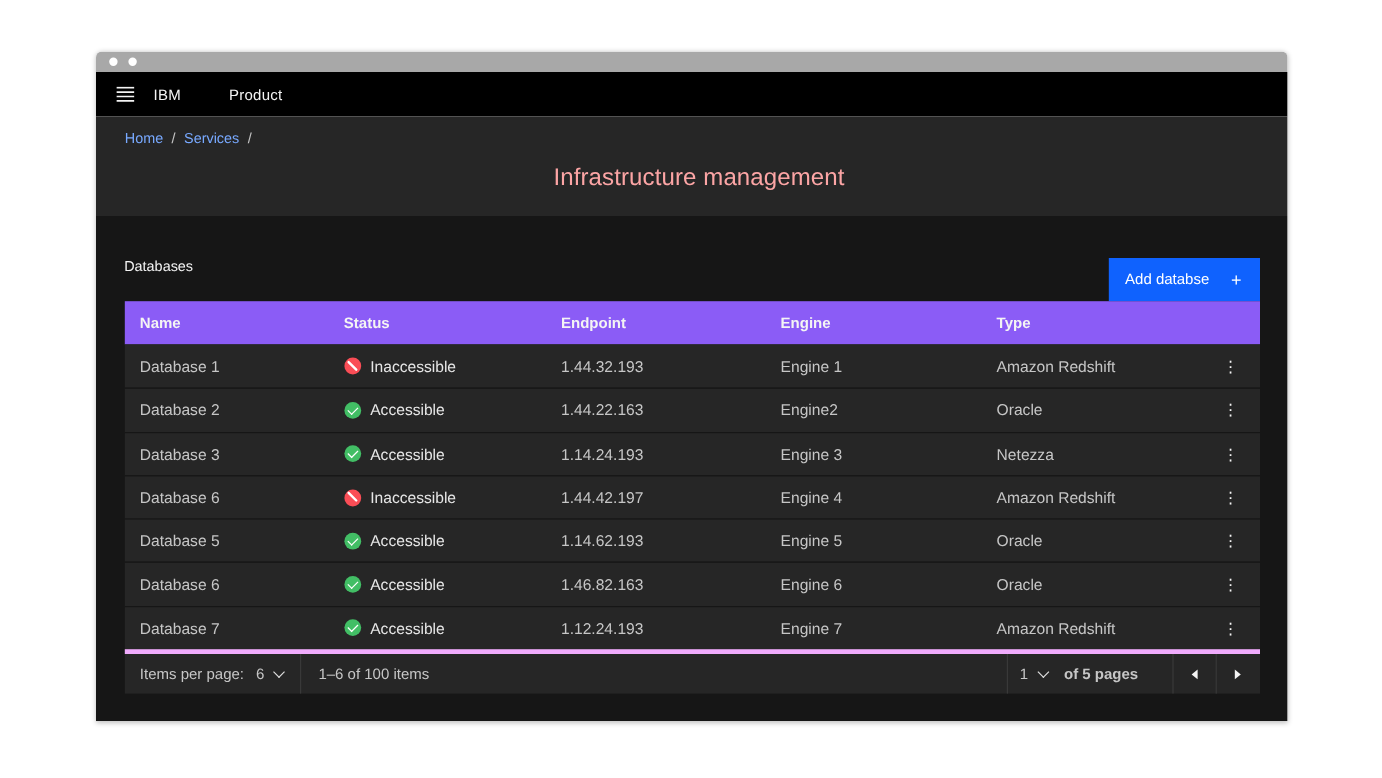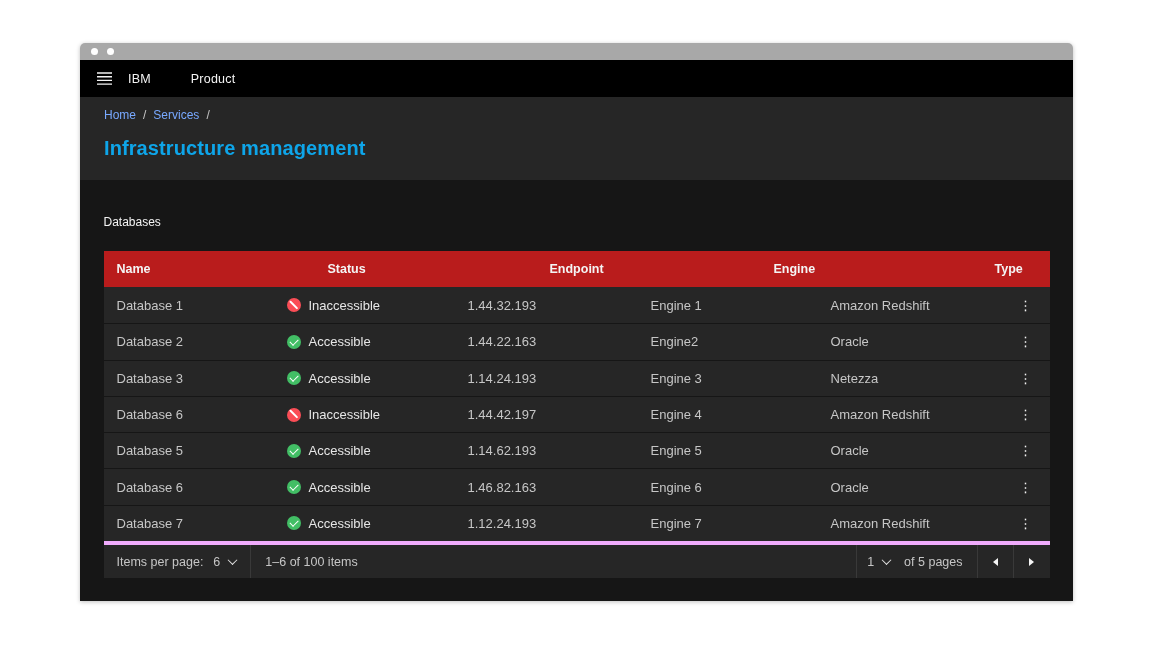--- a/index.html
+++ b/index.html
@@ -22,7 +22,7 @@
   .breadcrumb { display:flex; align-items:center; gap:7px; font-size:12px; }
   .breadcrumb a { color:#78a9ff; text-decoration:none; cursor:pointer; }
   .breadcrumb .sep { color:#c6c6c6; }
-  .page-title { margin-top:15px; color:#0ea5e9; font-size:20px; font-weight:700; letter-spacing:.1px; }
+  .page-title { margin-top:15px; color:#fca5a5; font-size:20px; font-weight:400; letter-spacing:.1px;text-align:center; }
 
   
   .content { flex:1; background:#161616; padding:0 23.5px; display:flex; flex-direction:column; }

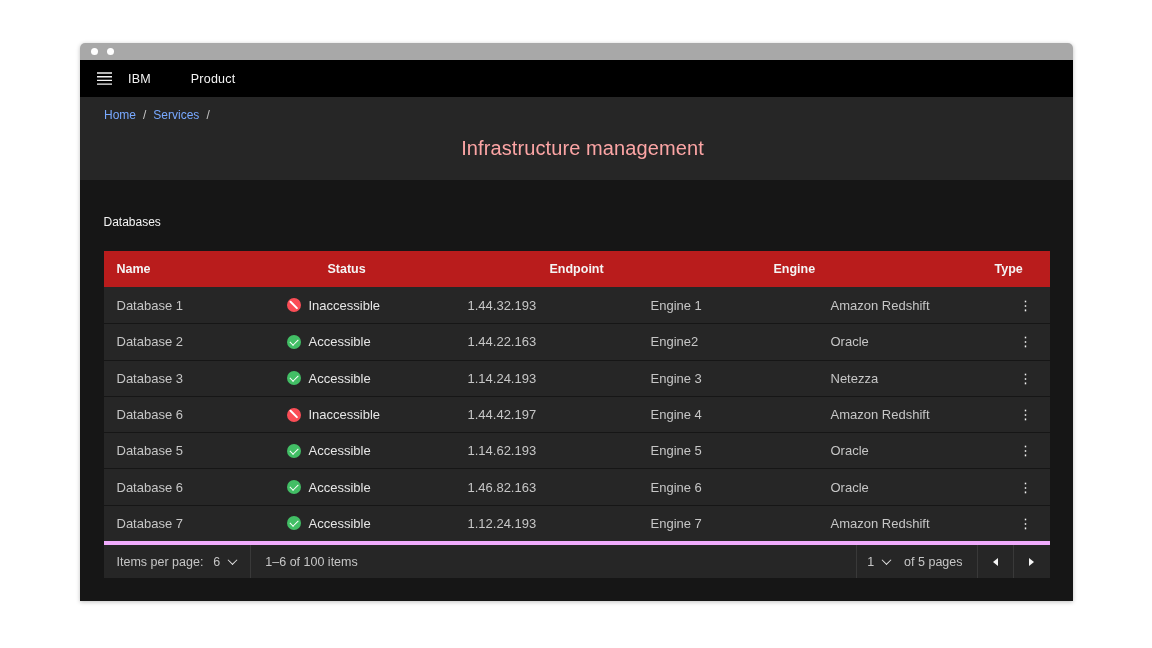--- a/index.html
+++ b/index.html
@@ -97,6 +97,10 @@
 
     <div class="section-header">
       <div class="section-title">Databases</div>
+      <button class="add-btn">
+        <span>Add databse</span>
+        <span class="plus">+</span>
+      </button>
     </div>
 
     <div class="tbl">

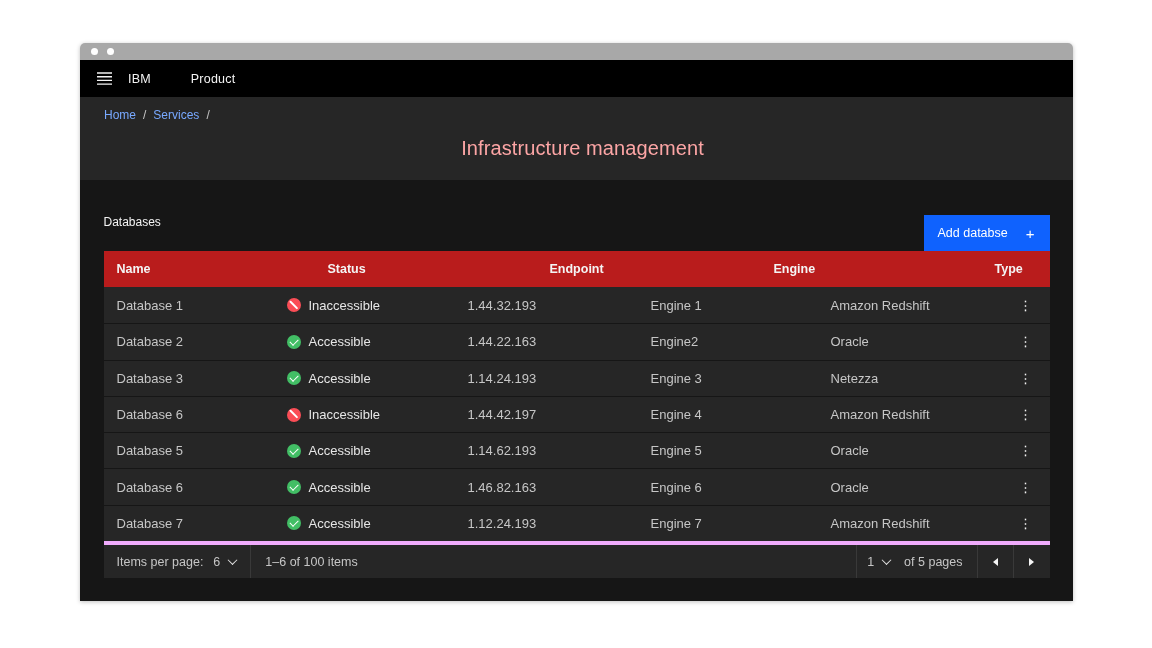--- a/index.html
+++ b/index.html
@@ -34,7 +34,7 @@
   
   .tbl { flex:none; }
   .grid-row { display:grid; grid-template-columns:170px 181px 183px 180px 1fr 48px; align-items:center; }
-  .thead { height:36px; background:#b91c1c;gap:41px; }
+  .thead { height:36px; background:#8b5cf6; }
   .thead .cell { color:#f4f4f4; font-size:12.5px; font-weight:700; }
   .cell { padding-left:13px; }
   .trow { height:36.3px; background:#262626; border-top:1px solid #161616; color:#c6c6c6; font-size:13px; }

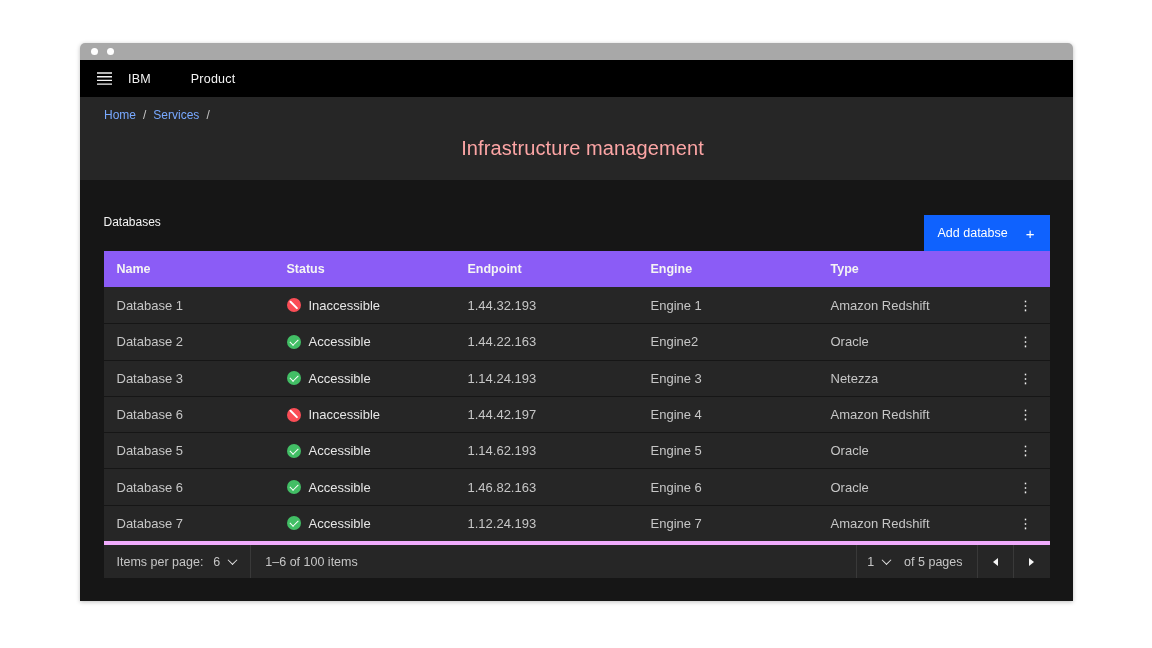--- a/index.html
+++ b/index.html
@@ -56,7 +56,7 @@
   .pg-select { display:flex; align-items:center; gap:9px; padding:0 14px 0 10px; cursor:pointer; height:100%; }
   .v-div { width:1px; background:#393939; height:100%; }
   .pg-range { padding-left:14px; display:flex; align-items:center; }
-  .pg-pages { display:flex; align-items:center; padding-right:14px; }
+  .pg-pages { display:flex; align-items:center; padding-right:28px;font-weight:bold; }
   .chevron { display:inline-block; width:7px; height:7px; border-right:1.2px solid #e0e0e0; border-bottom:1.2px solid #e0e0e0; transform:rotate(45deg) translate(-1px,-1px); }
   .pg-btn { width:35.5px; display:flex; align-items:center; justify-content:center; cursor:pointer; }
   .tri-left { width:0; height:0; border-top:4px solid transparent; border-bottom:4px solid transparent; border-right:5px solid #f4f4f4; }

